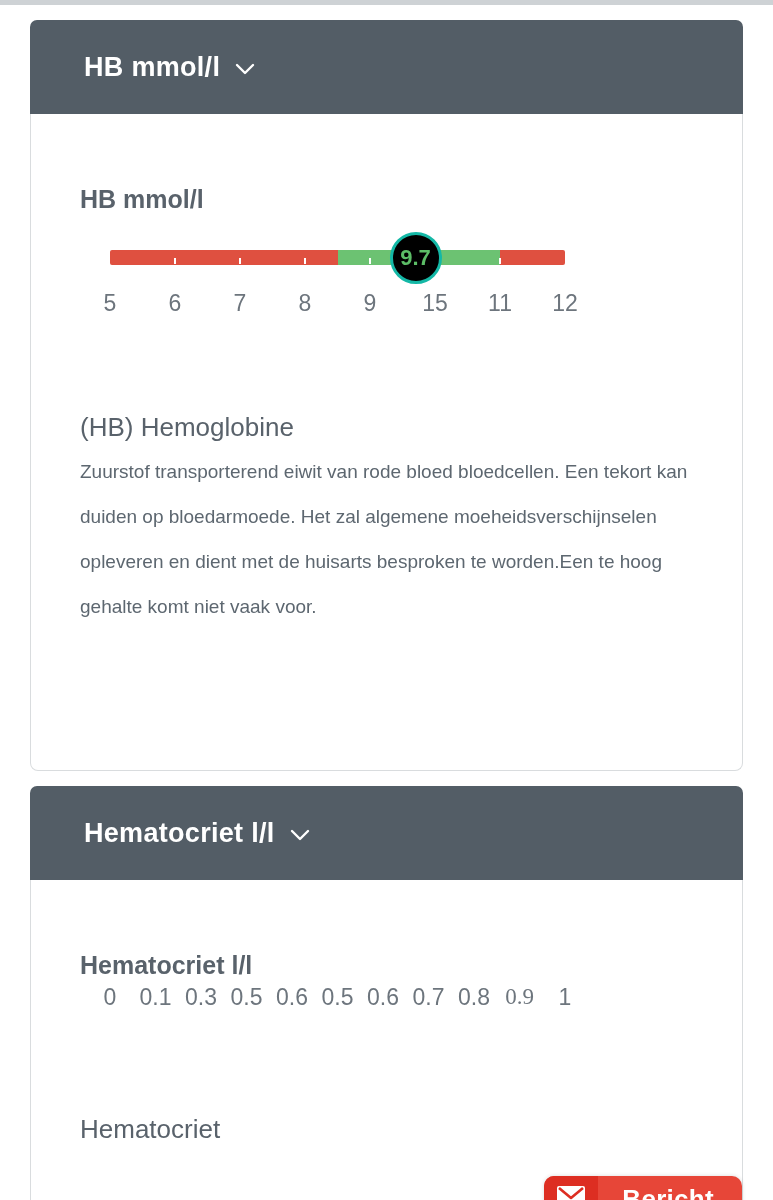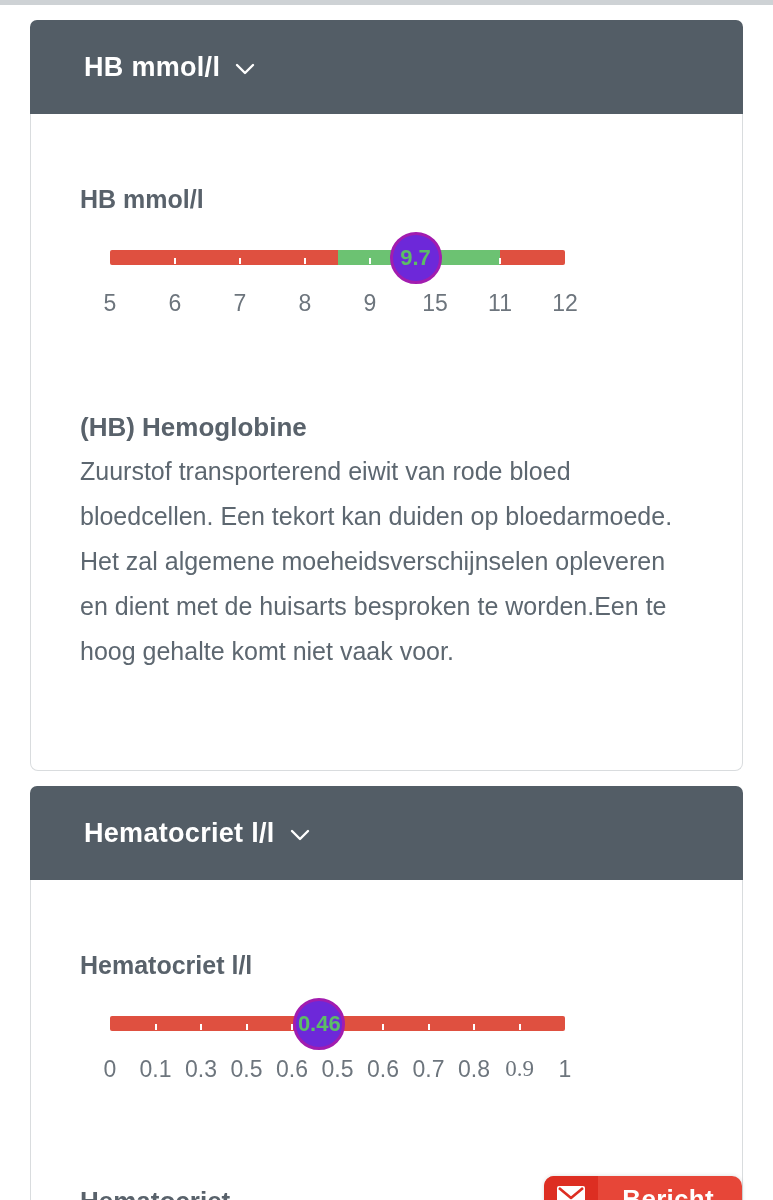--- a/index.html
+++ b/index.html
@@ -83,9 +83,9 @@
     position: absolute;
     top: 50%;
     width: 52px; height: 52px;
-    border: 3px solid #a21caf;
+    border: 3px solid #14b8a6;
     border-radius: 50%;
-    background: #6d28d9;
+    background: #000000;
     transform: translate(-50%, -50%);
     display: flex;
     align-items: center;

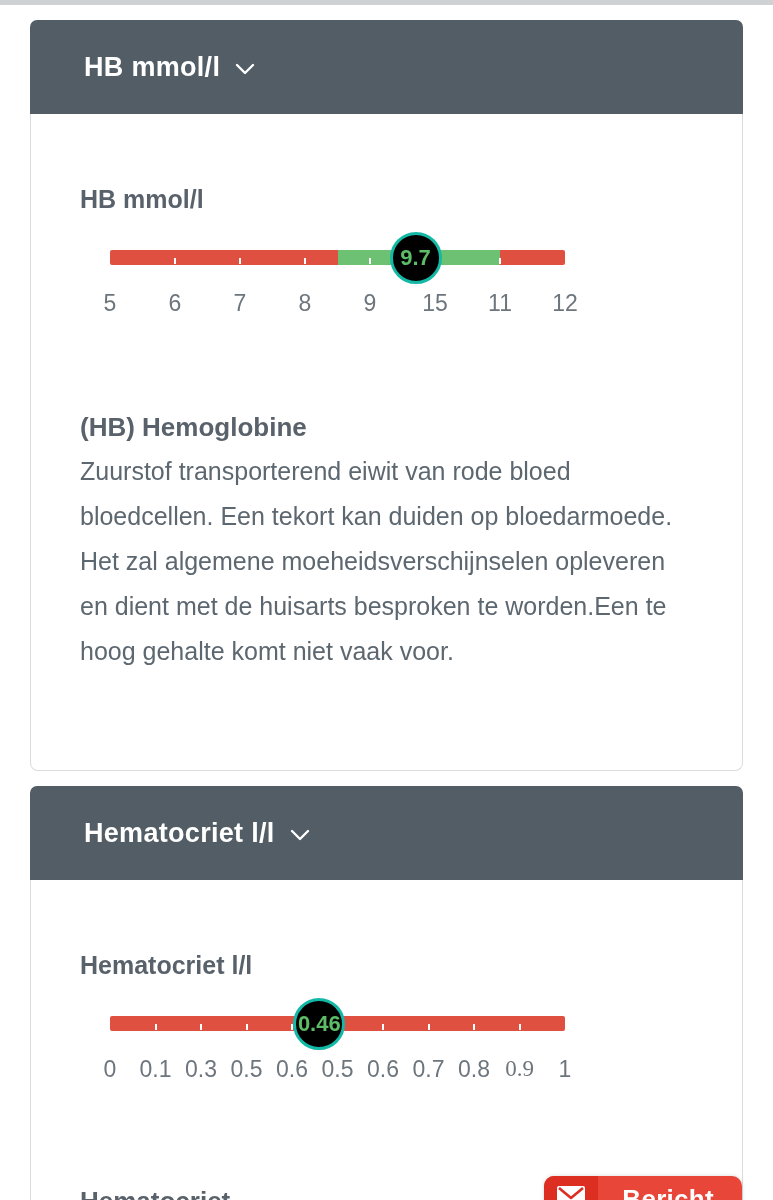--- a/index.html
+++ b/index.html
@@ -113,7 +113,7 @@
     margin-top: 96px;
     font-size: 26px;
     line-height: 30px;
-    font-weight: bold;
+    font-weight: normal;
     color: #59626b;
   }
   .desc-text {

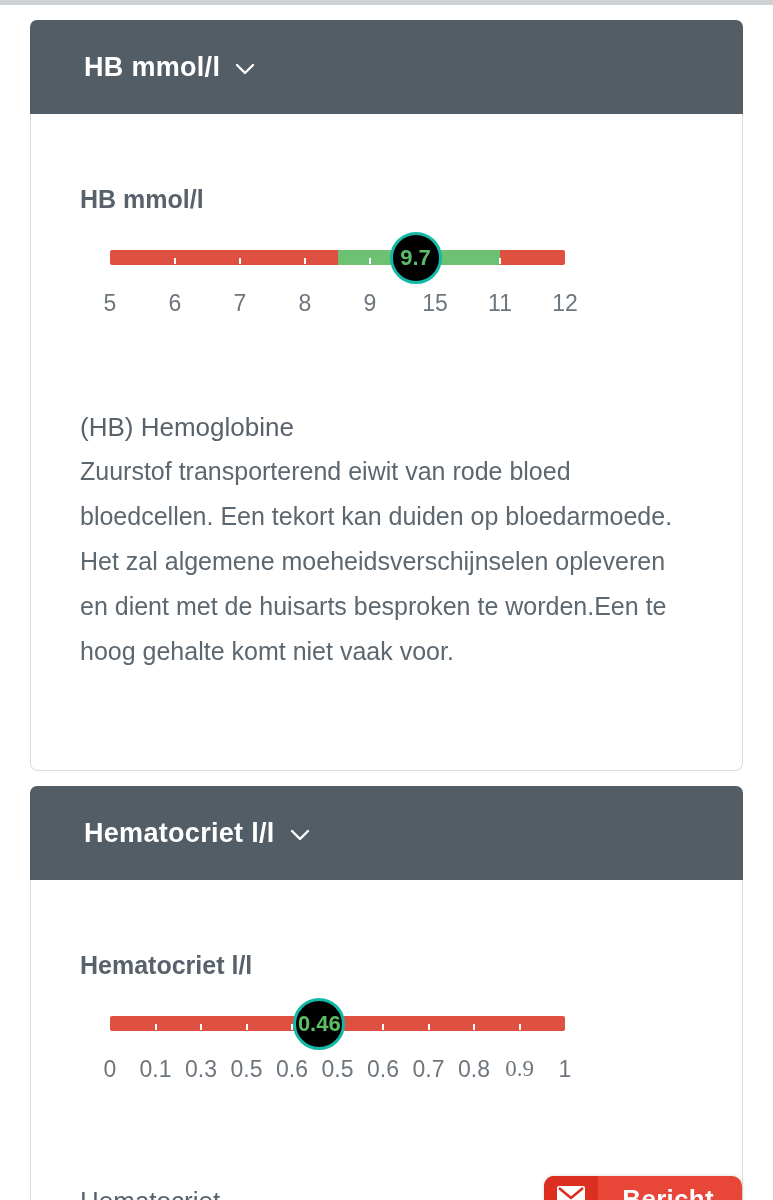--- a/index.html
+++ b/index.html
@@ -118,7 +118,7 @@
   }
   .desc-text {
     margin-top: 7px;
-    font-size: 25px;
+    font-size: 19px;
     line-height: 45px;
     color: #5d6770;
   }

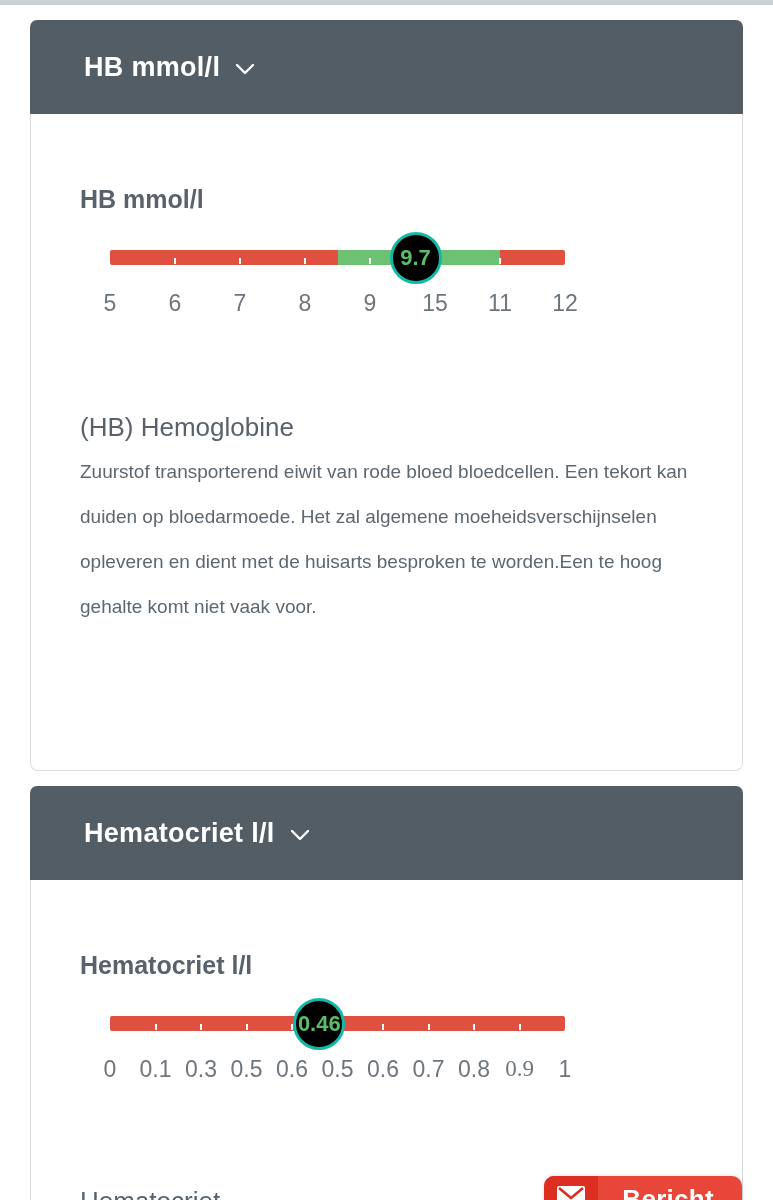--- a/index.html
+++ b/index.html
@@ -205,23 +205,6 @@
   </div>
   <div class="card-body second">
     <div class="gauge-title">Hematocriet l/l</div>
-    <div class="slider">
-      <div class="bar">
-        
-      </div>
-      <div class="ticks">
-          <div class="tick" style="left: 10%;"></div>
-          <div class="tick" style="left: 20%;"></div>
-          <div class="tick" style="left: 30%;"></div>
-          <div class="tick" style="left: 40%;"></div>
-          <div class="tick" style="left: 50%;"></div>
-          <div class="tick" style="left: 60%;"></div>
-          <div class="tick" style="left: 70%;"></div>
-          <div class="tick" style="left: 80%;"></div>
-          <div class="tick" style="left: 90%;"></div>
-        </div>
-      <div class="marker" style="left: 46%;">0.46</div>
-    </div>
     <div class="axis-labels">
         <div class="axis-label" style="left: 0%;">0</div>
         <div class="axis-label" style="left: 10%;">0.1</div>

